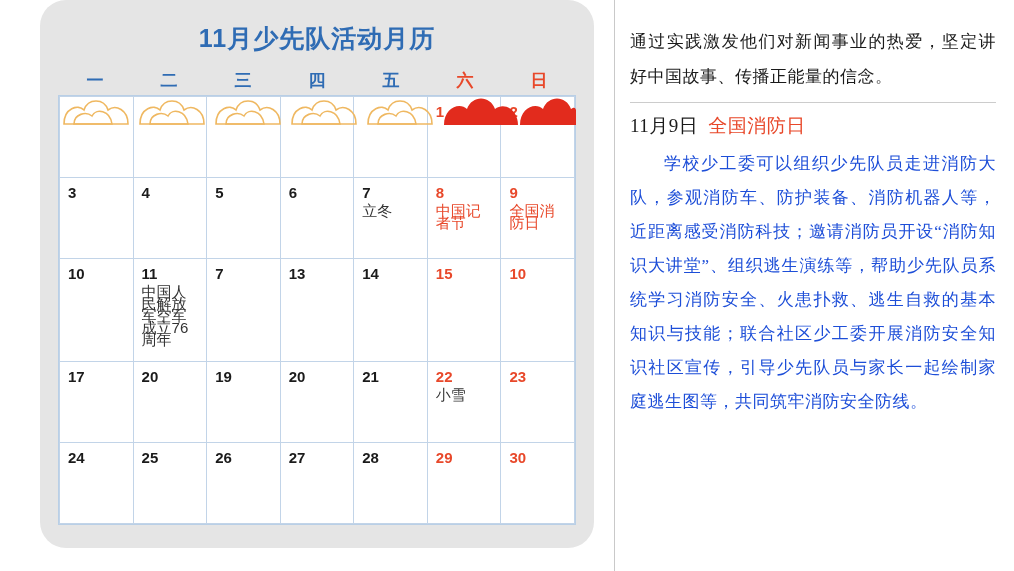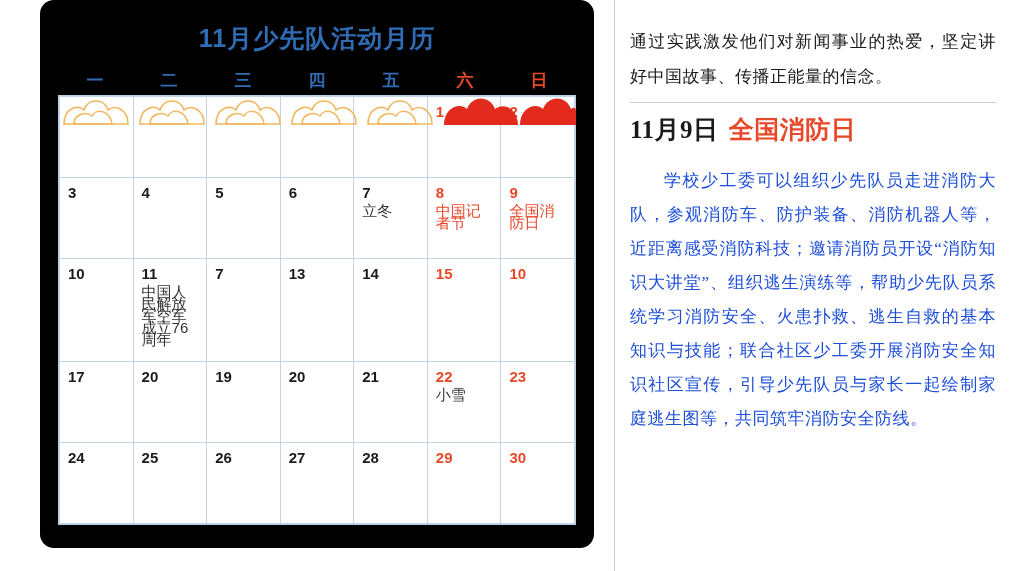--- a/index.html
+++ b/index.html
@@ -32,8 +32,8 @@
     top: 0;
     width: 554px;
     height: 548px;
-    background: #000000;
-    border-radius: 14px;
+    background: #e5e5e5;
+    border-radius: 26px;
     overflow: hidden;
   }
   .calendar-title {

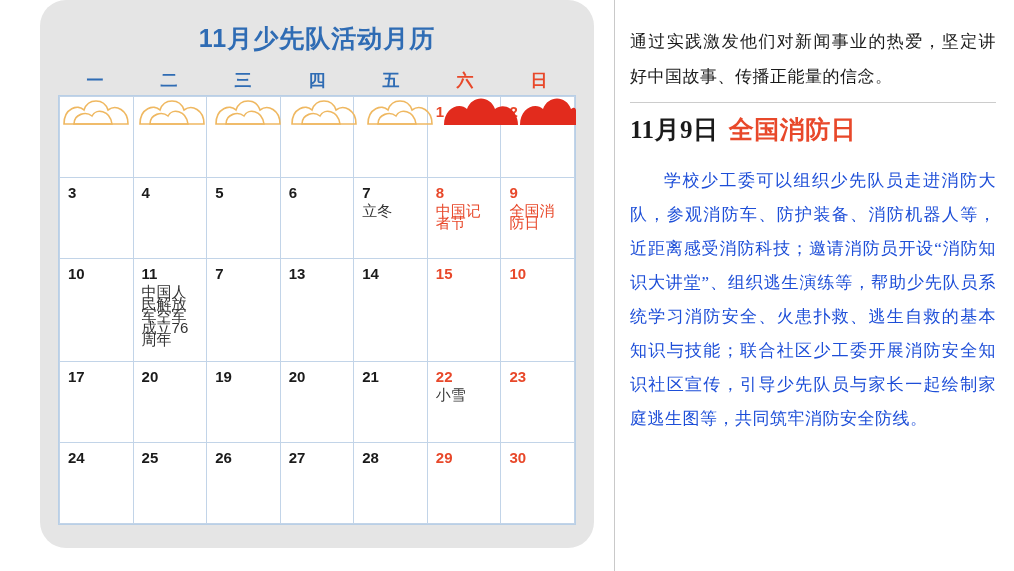--- a/index.html
+++ b/index.html
@@ -149,10 +149,10 @@
     margin: 8px 0 10px 0;
   }
   .heading {
-    font-size: 25px;
-    font-weight: bold;
+    font-size: 19px;
+    font-weight: normal;
     color: #1a1a1a;
-    margin-bottom: 18px;
+    margin-bottom: 8px;
     letter-spacing: 0.5px;
   }
   .heading .date {

